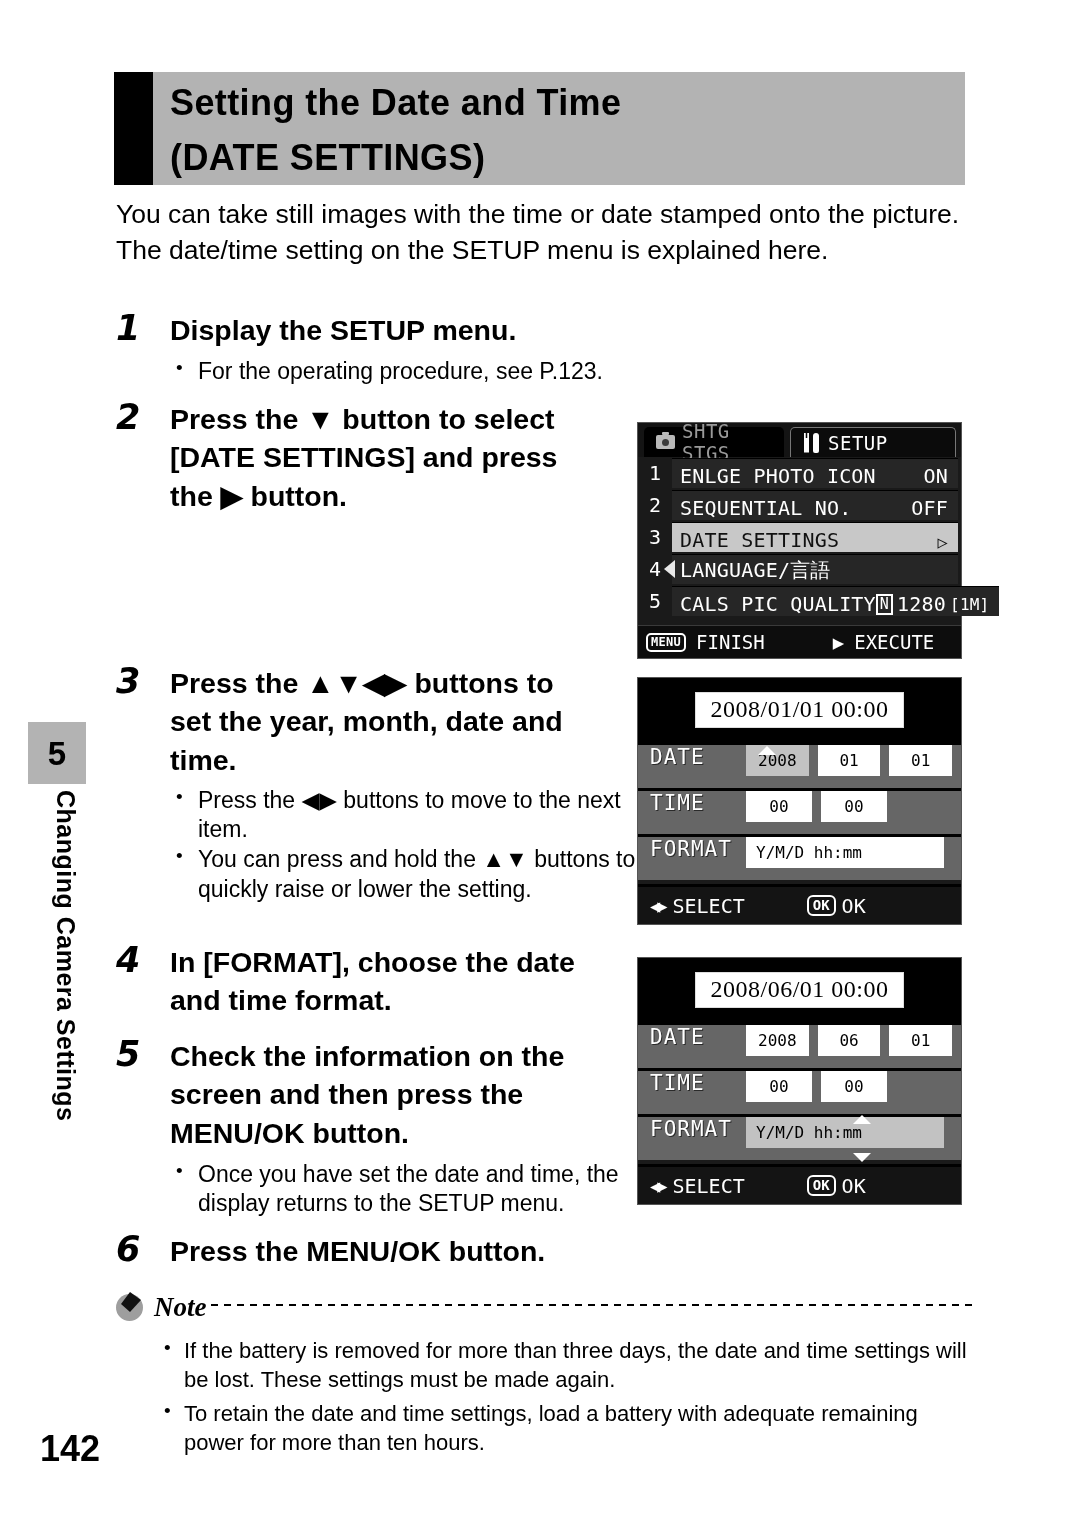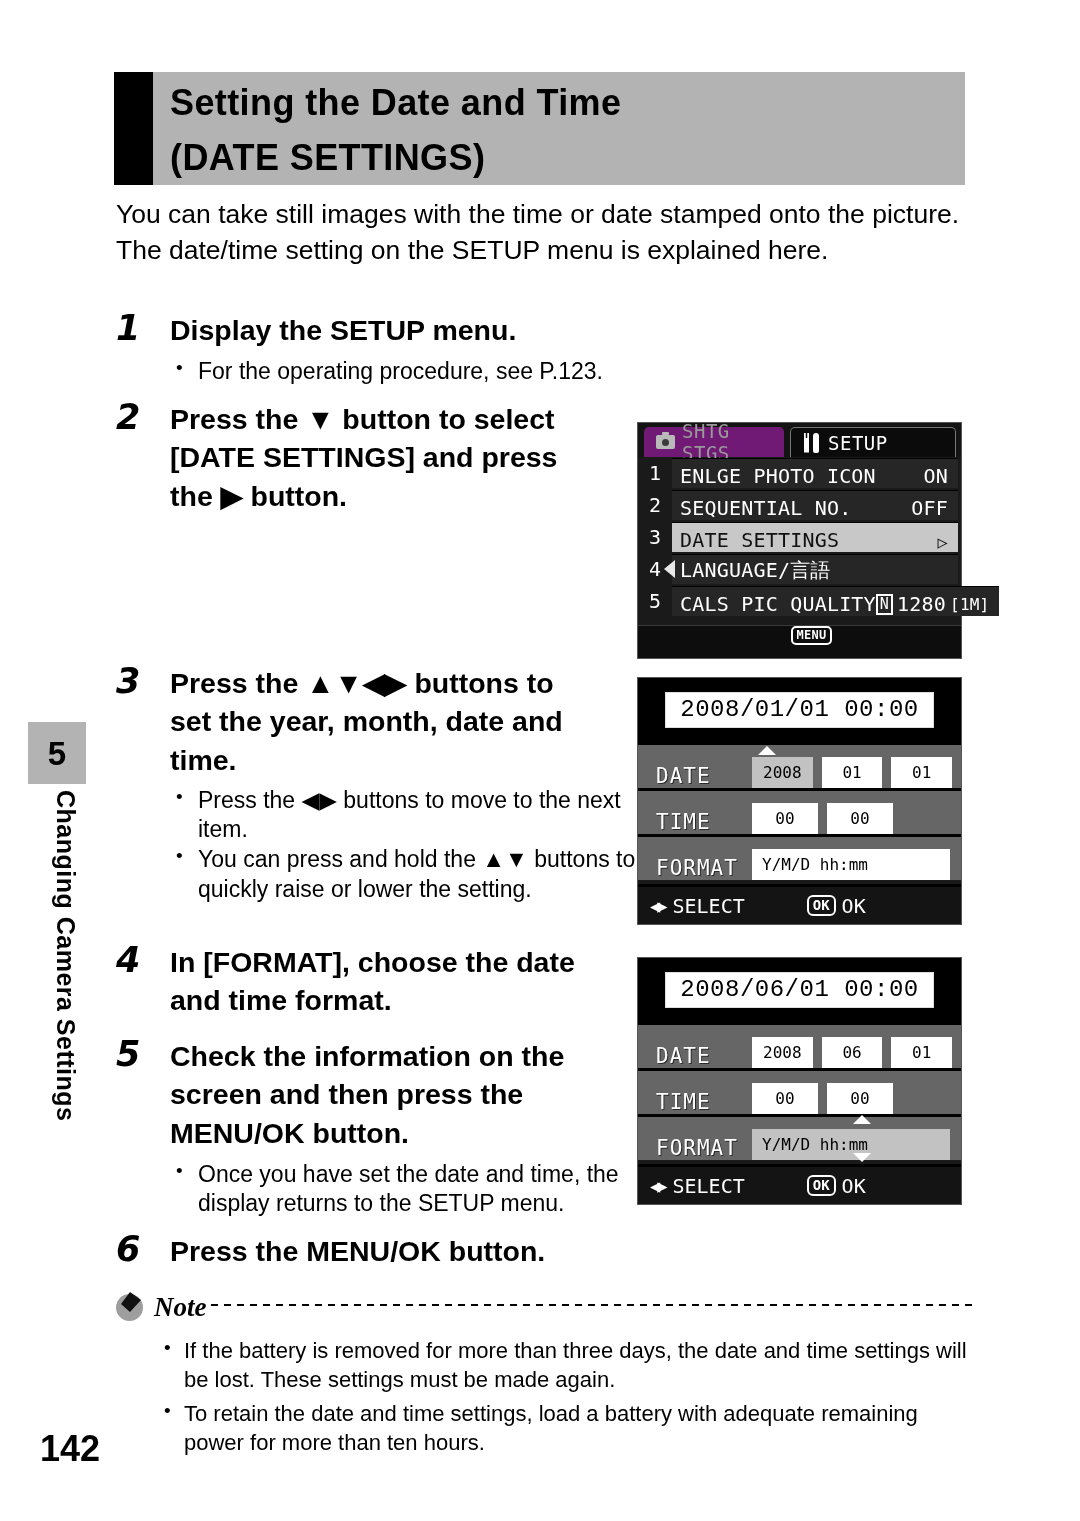--- a/index.html
+++ b/index.html
@@ -116,7 +116,7 @@
     letter-spacing: 0.5px;
     border-radius: 5px 5px 0 0;
   }
-  .tab.inactive { left: 6px; background: #701a75; color: #9a9a9a; width:140px; }
+  .tab.inactive { left: 6px; background: #000000; color: #9a9a9a; width:140px; }
   .tab.active { left: 152px; background: #0b0b0b; color: #fff; width: 166px;
                 border-top: 1px solid #777; border-left:1px solid #777; border-right:1px solid #777;}
   .cam-icon {

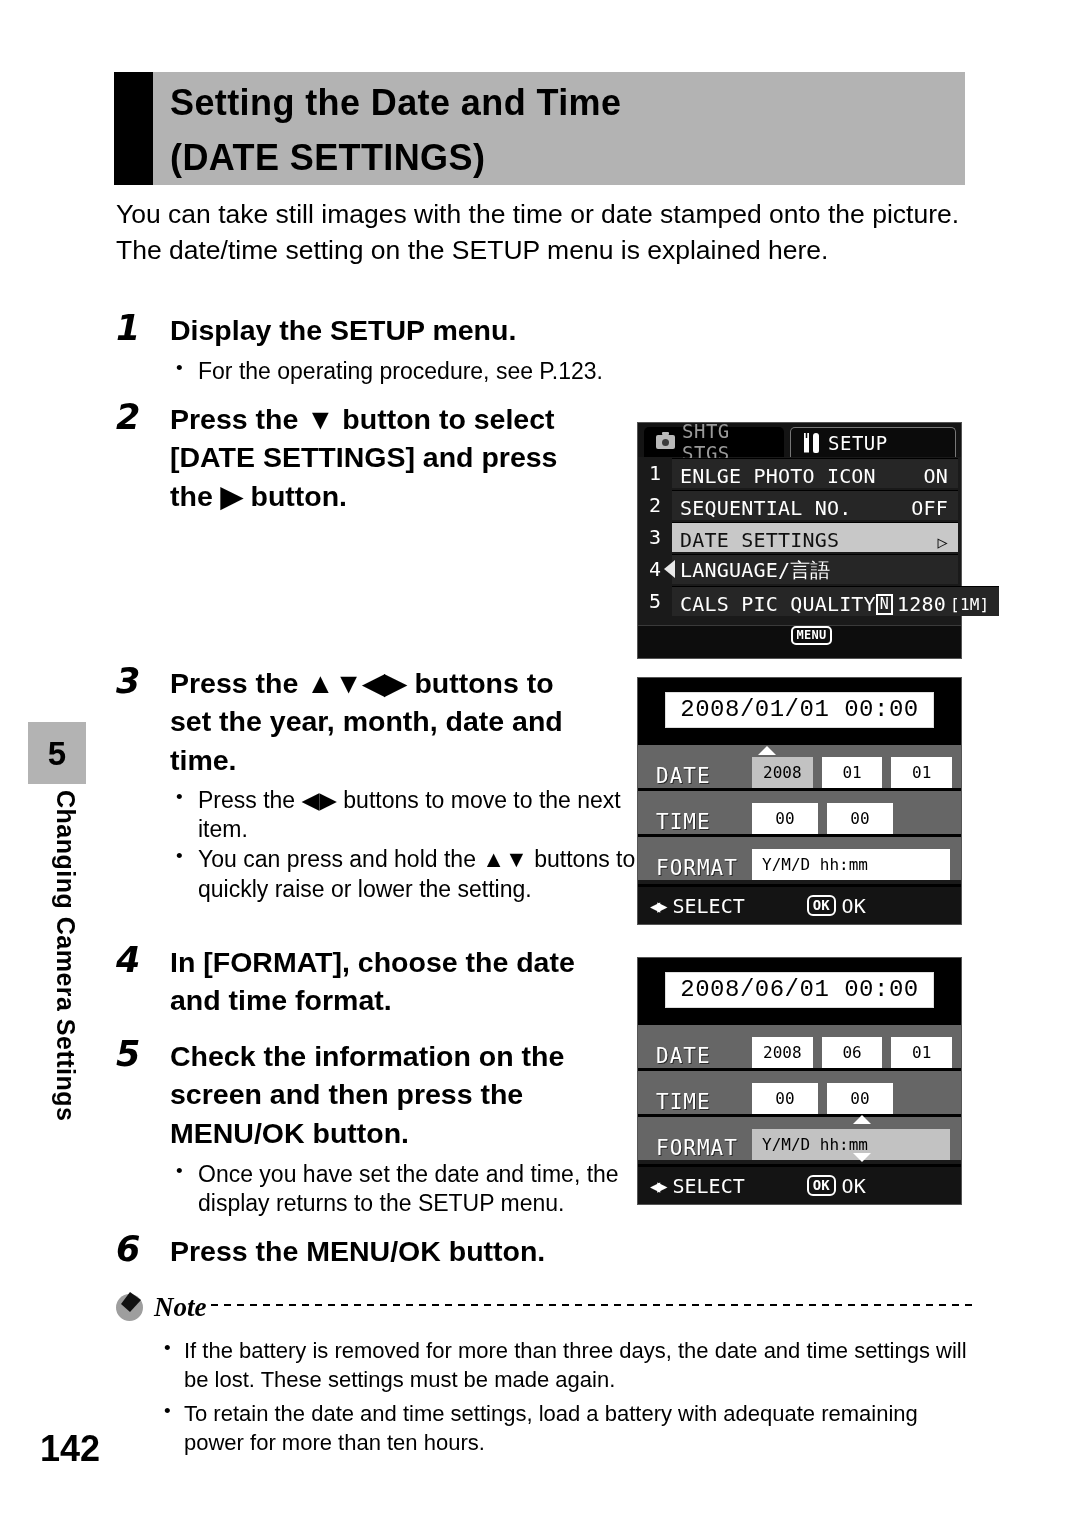--- a/index.html
+++ b/index.html
@@ -182,12 +182,11 @@
     position: absolute; left:0; right:0; bottom: 0;
     height: 33px; background: #0d0d0d;
     display: flex; align-items: center; gap: 10px;
-    padding-left: 24px;
+    padding-left: 8px;
     color: #fff;
     font-family: "DejaVu Sans Mono", monospace;
     font-size: 19px;
     border-top: 1px solid #3a3a3a;
-    flex-direction: column;
   }
   .key-badge {
     border: 2px solid #fff; border-radius: 5px;

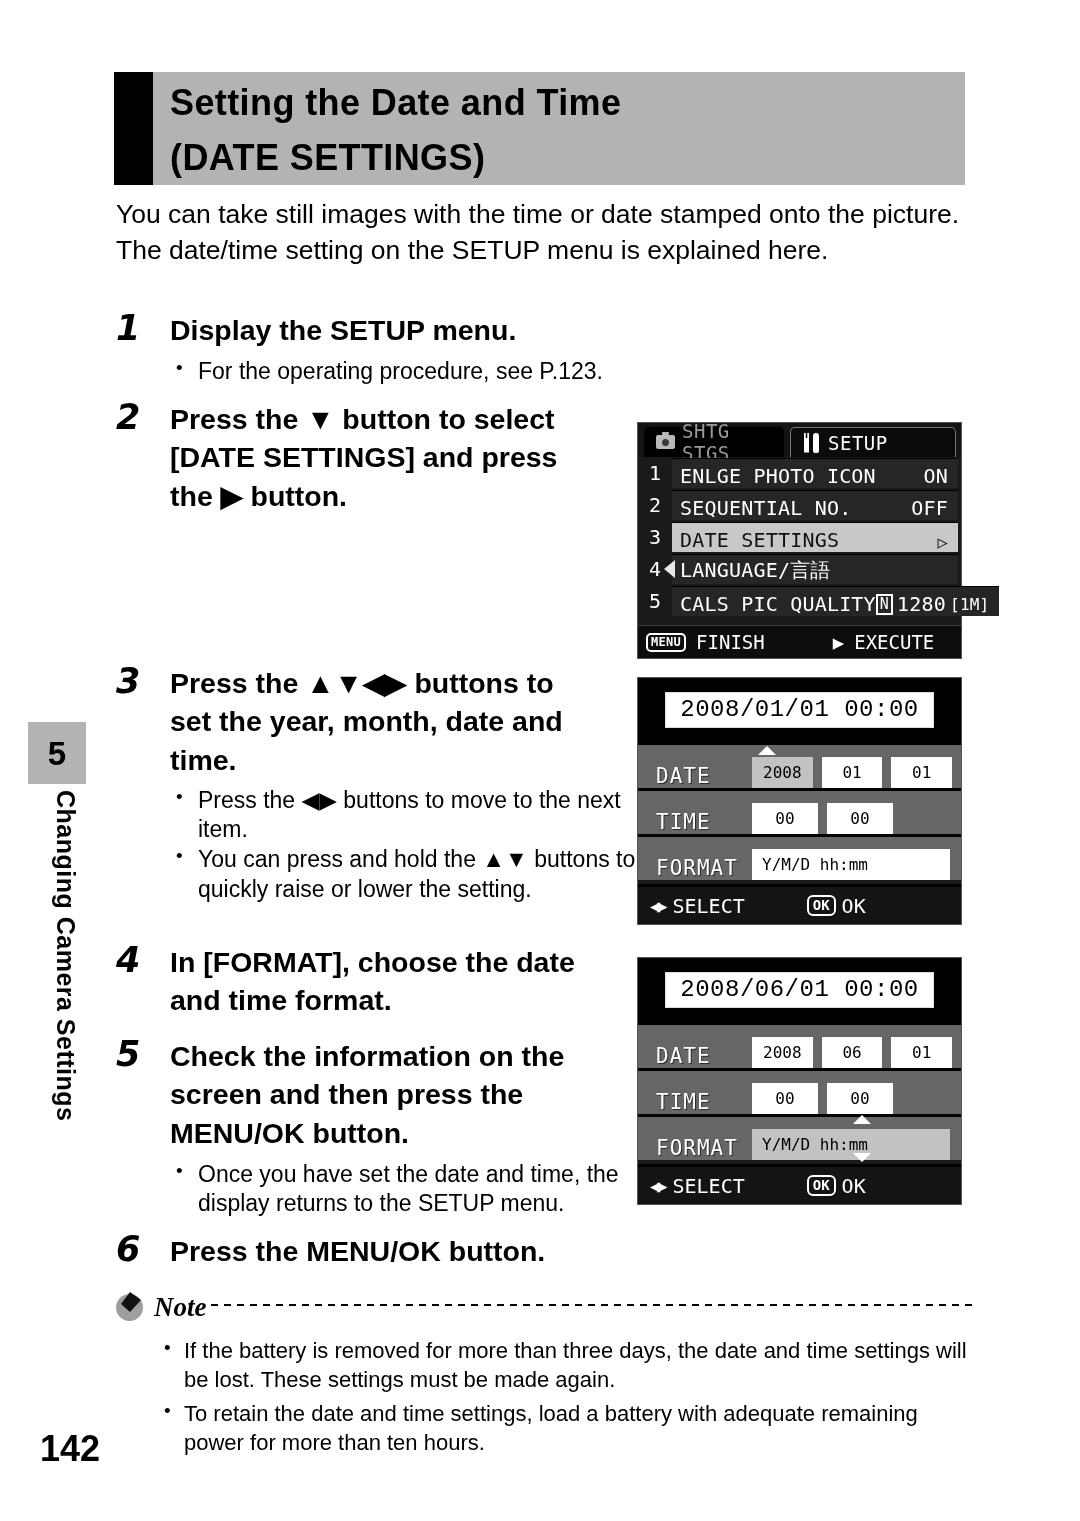--- a/index.html
+++ b/index.html
@@ -206,7 +206,7 @@
   }
   .dt-preview {
     background: #fff; color: #000;
-    font-family: Liberation Mono, monospace;
+    font-family: Liberation Serif, serif;
     font-size: 24px; letter-spacing: 0.5px;
     padding: 3px 14px 4px;
     border: 1px solid #dedede;

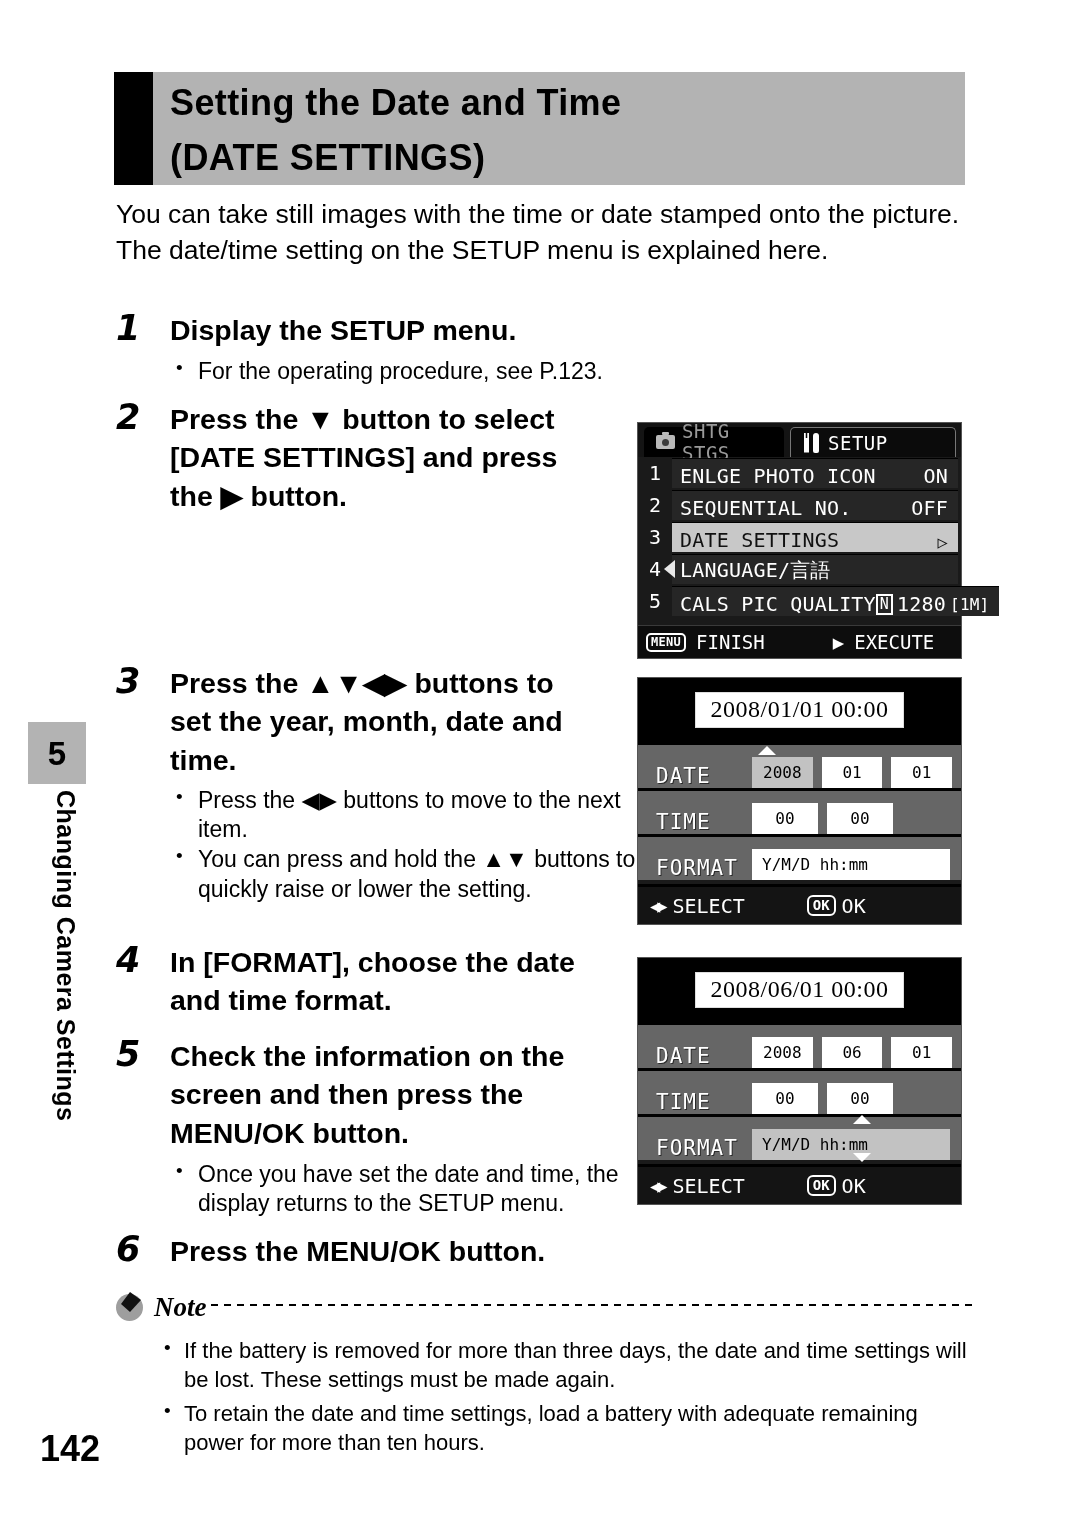--- a/index.html
+++ b/index.html
@@ -214,9 +214,9 @@
   .dt-row {
     position: relative;
     height: 46px; background: #666;
-    display: flex; align-items: flex-end;
+    display: flex; align-items: flex-start;
     border-top: 3px solid #000;
-    padding-left: 18px;
+    padding-left: 12px;
   }
   .dt-label {
     width: 96px; flex: none;

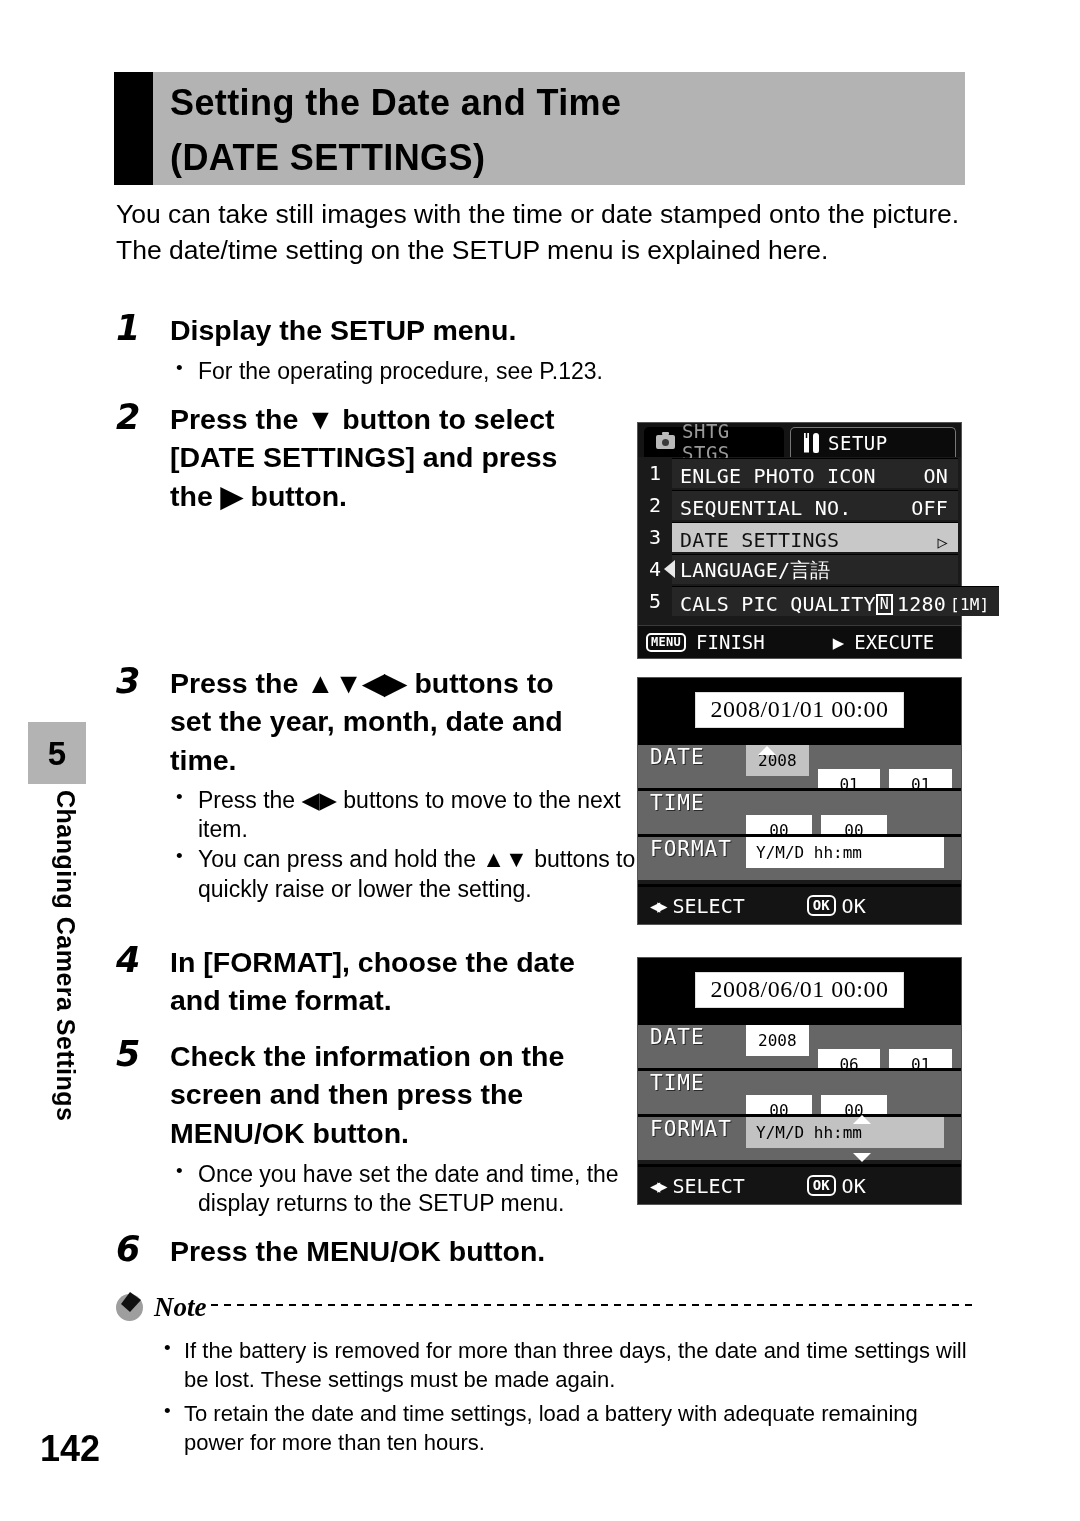--- a/index.html
+++ b/index.html
@@ -234,7 +234,7 @@
     margin-right: 9px;
   }
   .dt-cell.w-year { width: 66px; }
-  .dt-cell.w-2 { width: 66px; margin-top: 24px; }
+  .dt-cell.w-2 { width: 66px; }
   .dt-cell.wide { width: 198px; text-align: left; padding-left: 10px; margin-right: 0; }
   .dt-cell.sel { background: #c2c2c2; }
   .caret-up, .caret-dn {

